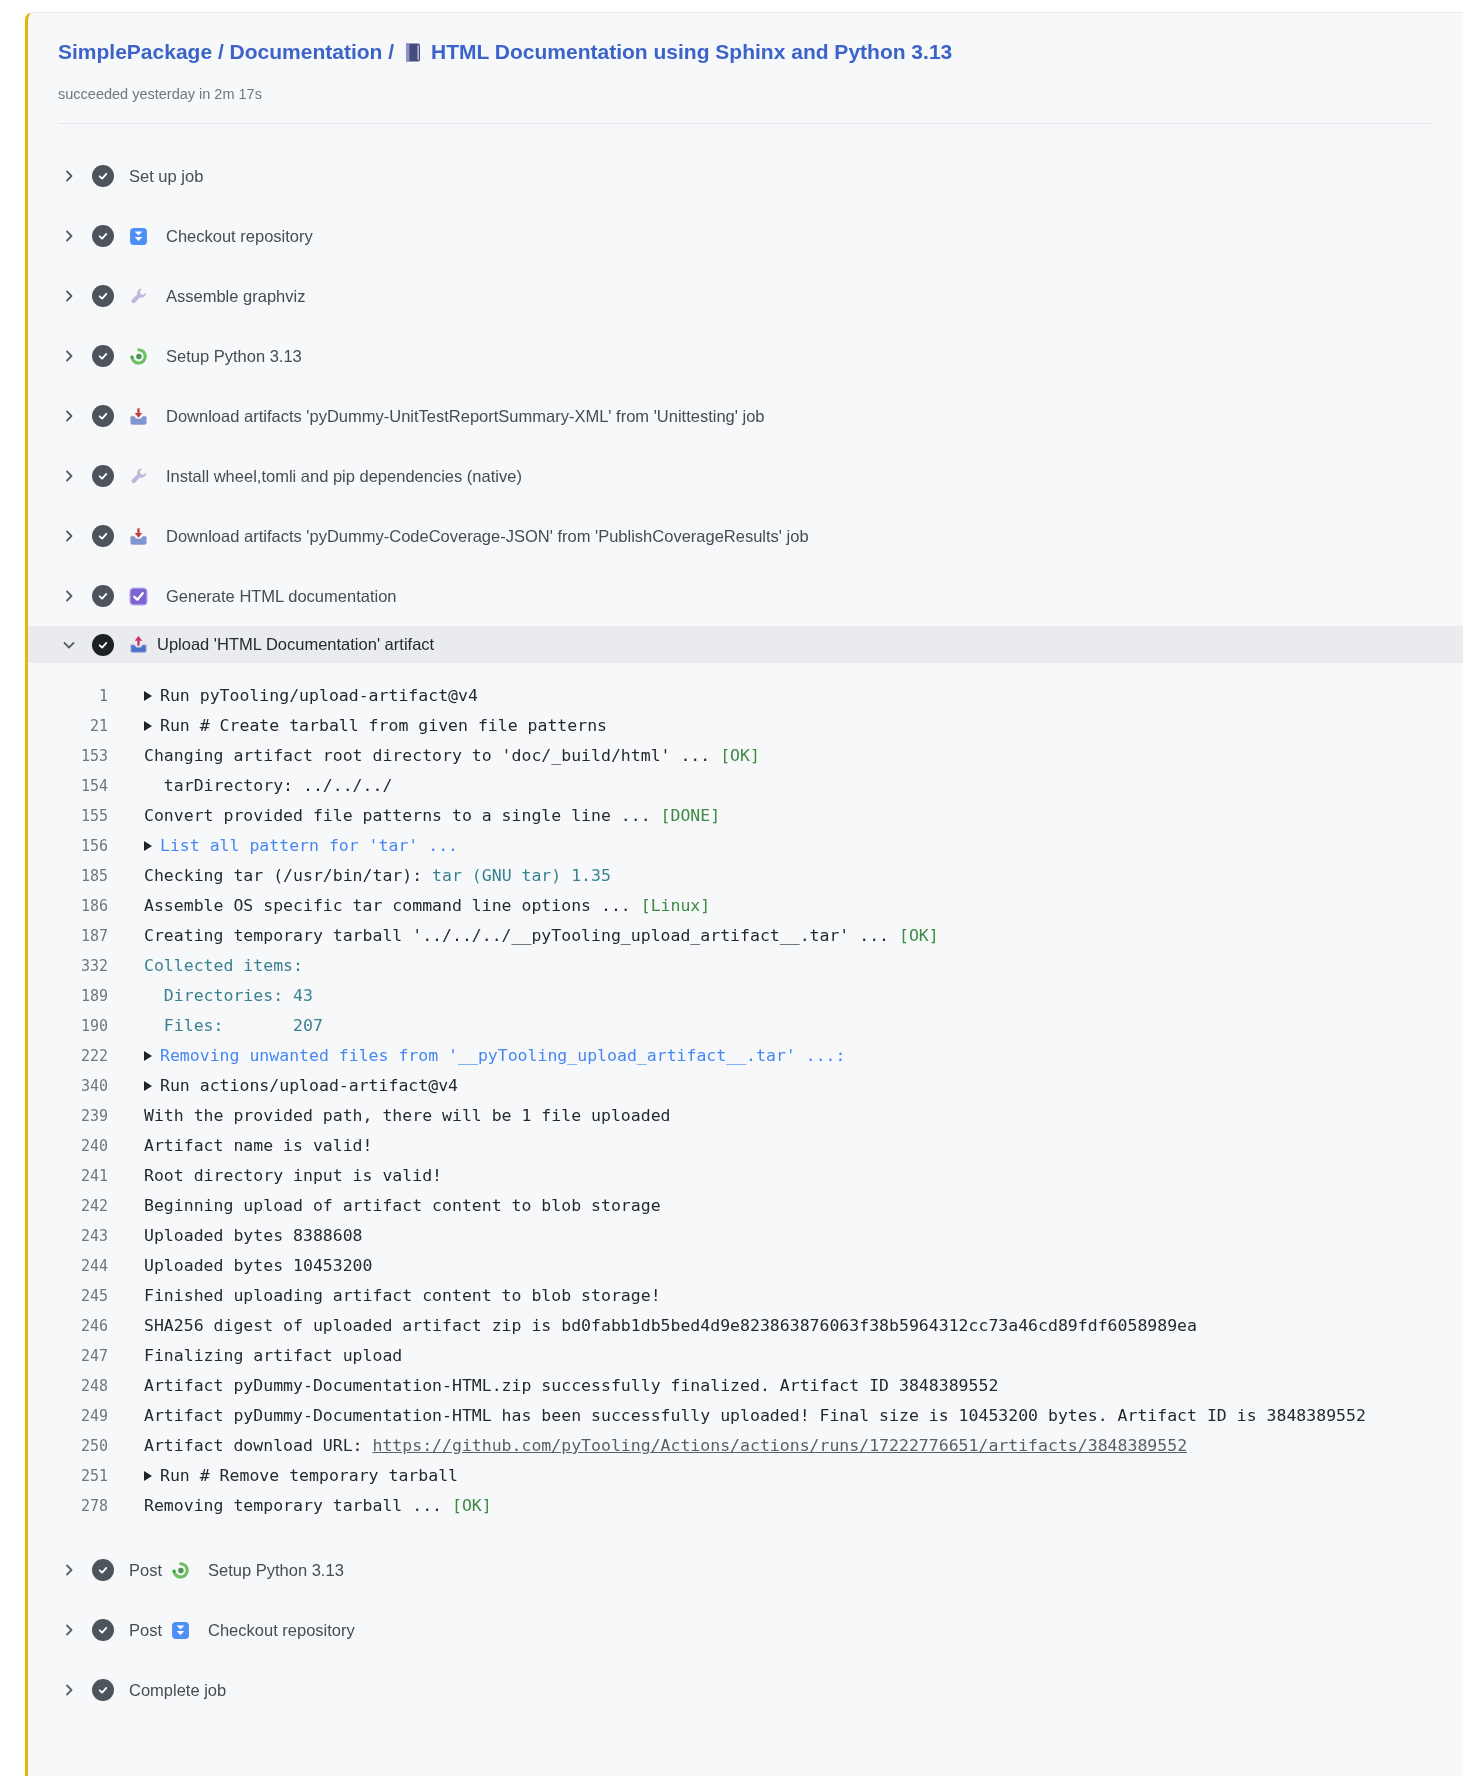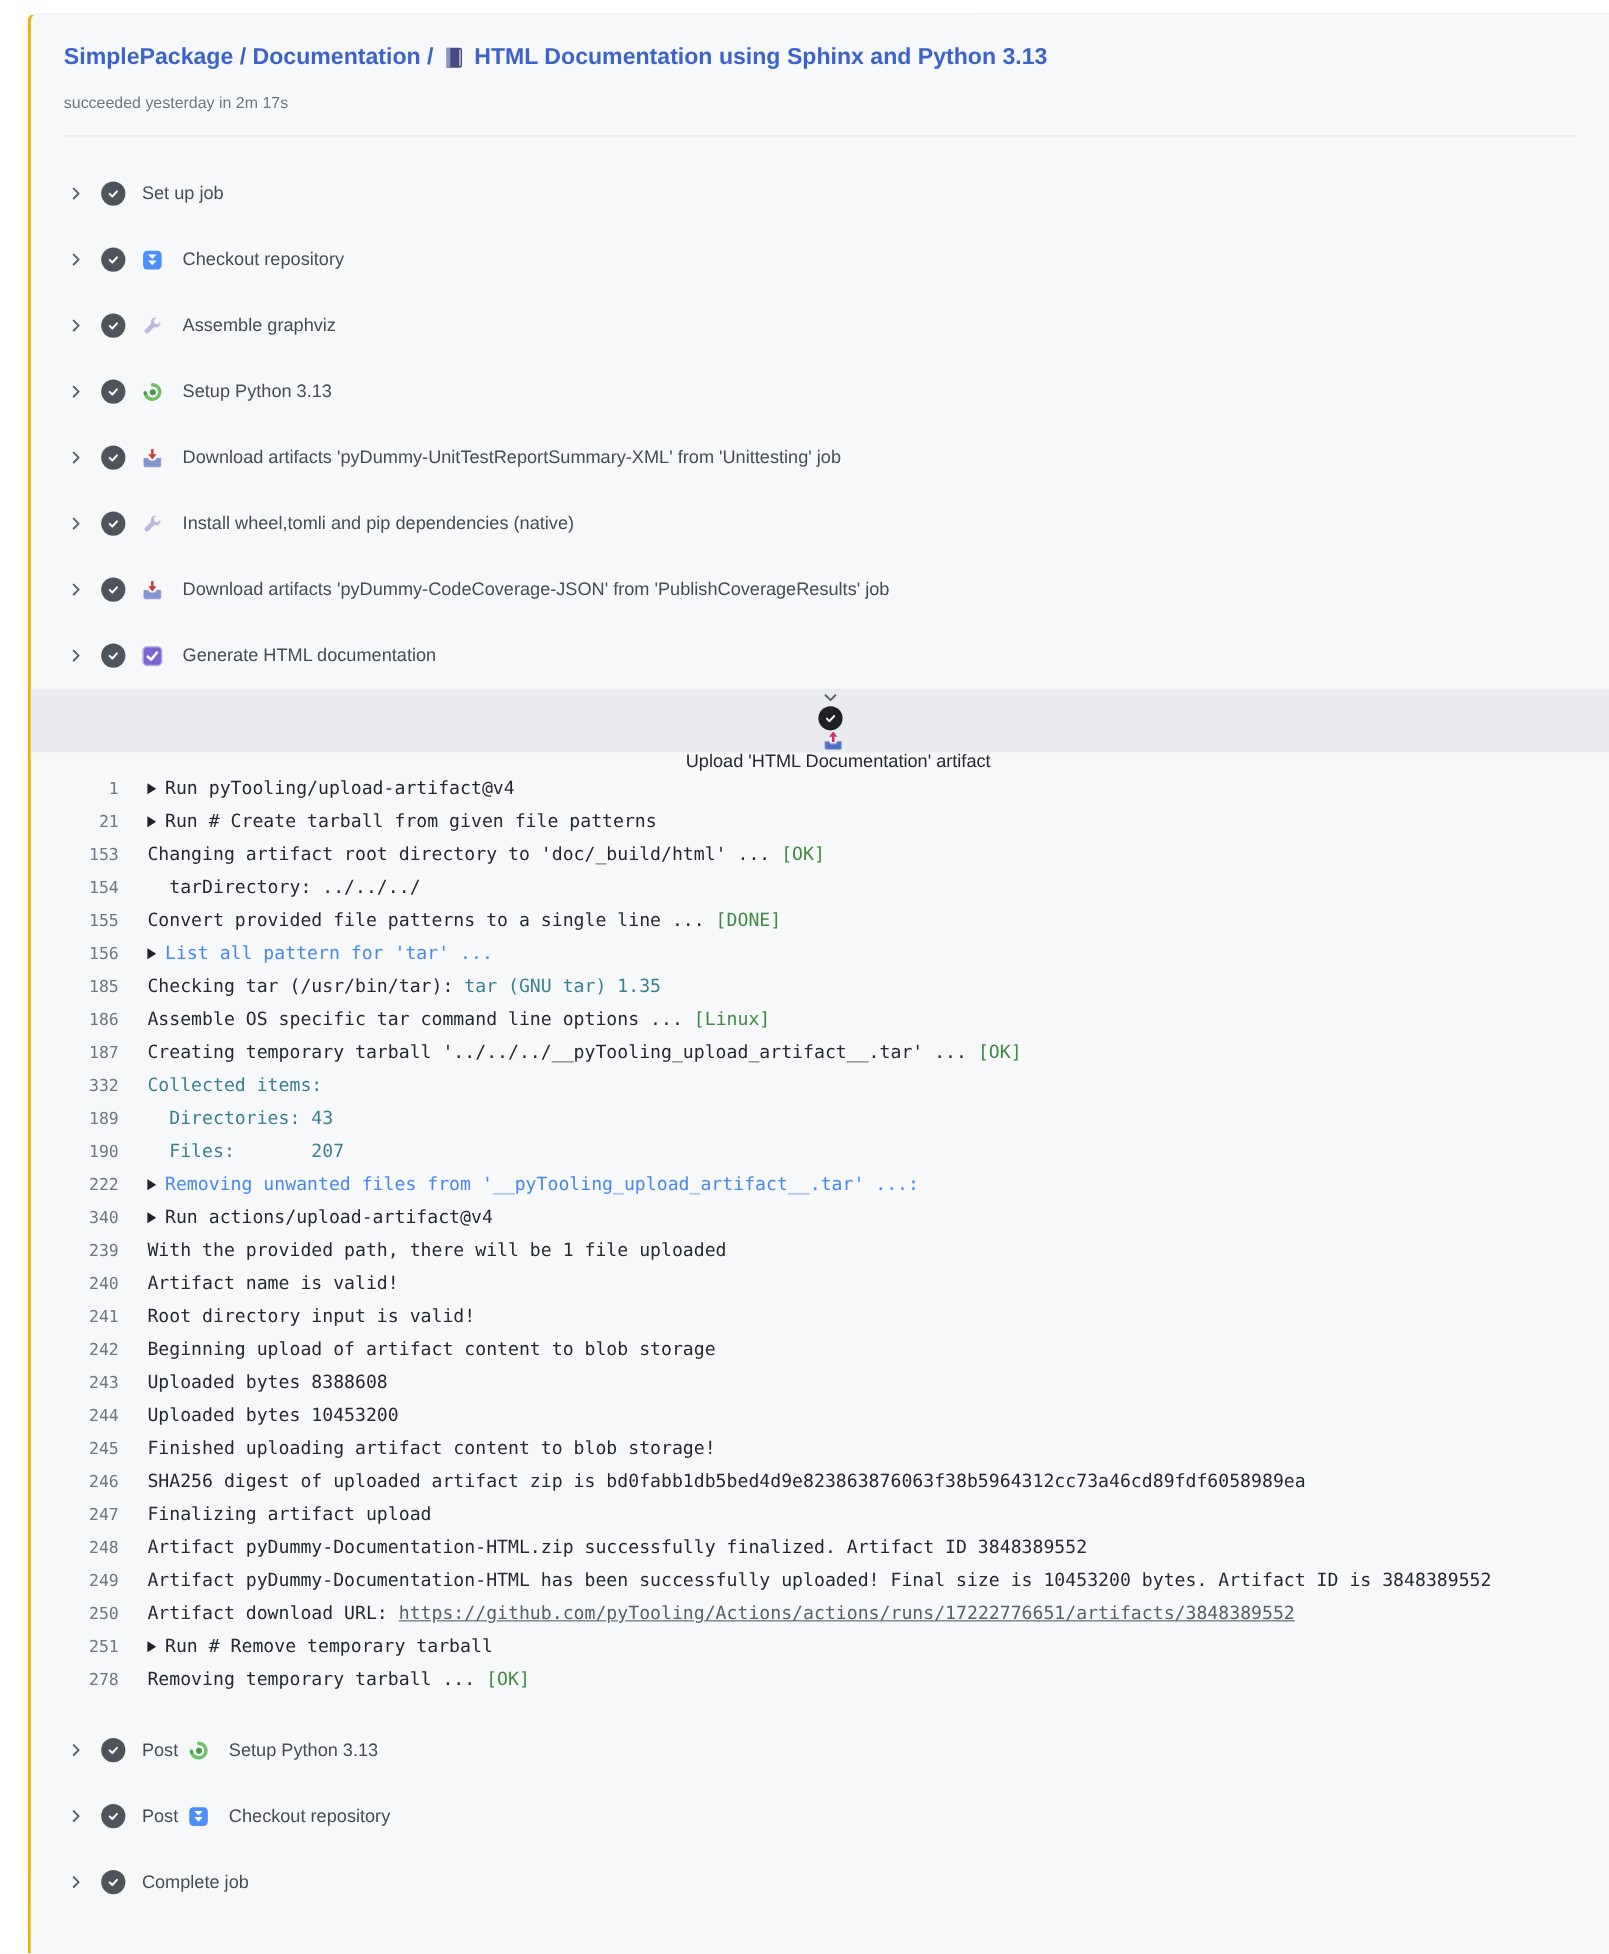--- a/index.html
+++ b/index.html
@@ -44,9 +44,9 @@
   .label-group { display: flex; align-items: center; gap: 9px; white-space: nowrap; }
   
   .expanded-row {
-    height: 58px; display: flex; align-items: center; padding-left: 33px;
+    height: 37px; display: flex; align-items: center; padding-left: 33px;
     background: var(--expanded-row-bg, #e9ebee); cursor: pointer;
-    color: #24292f; font-size: 16.5px; flex-direction: column;
+    color: #24292f; font-size: 16.5px;
   }
   
   .log { padding: 18px 0 14px 0; font-family: "DejaVu Sans Mono", "Liberation Mono", monospace; }

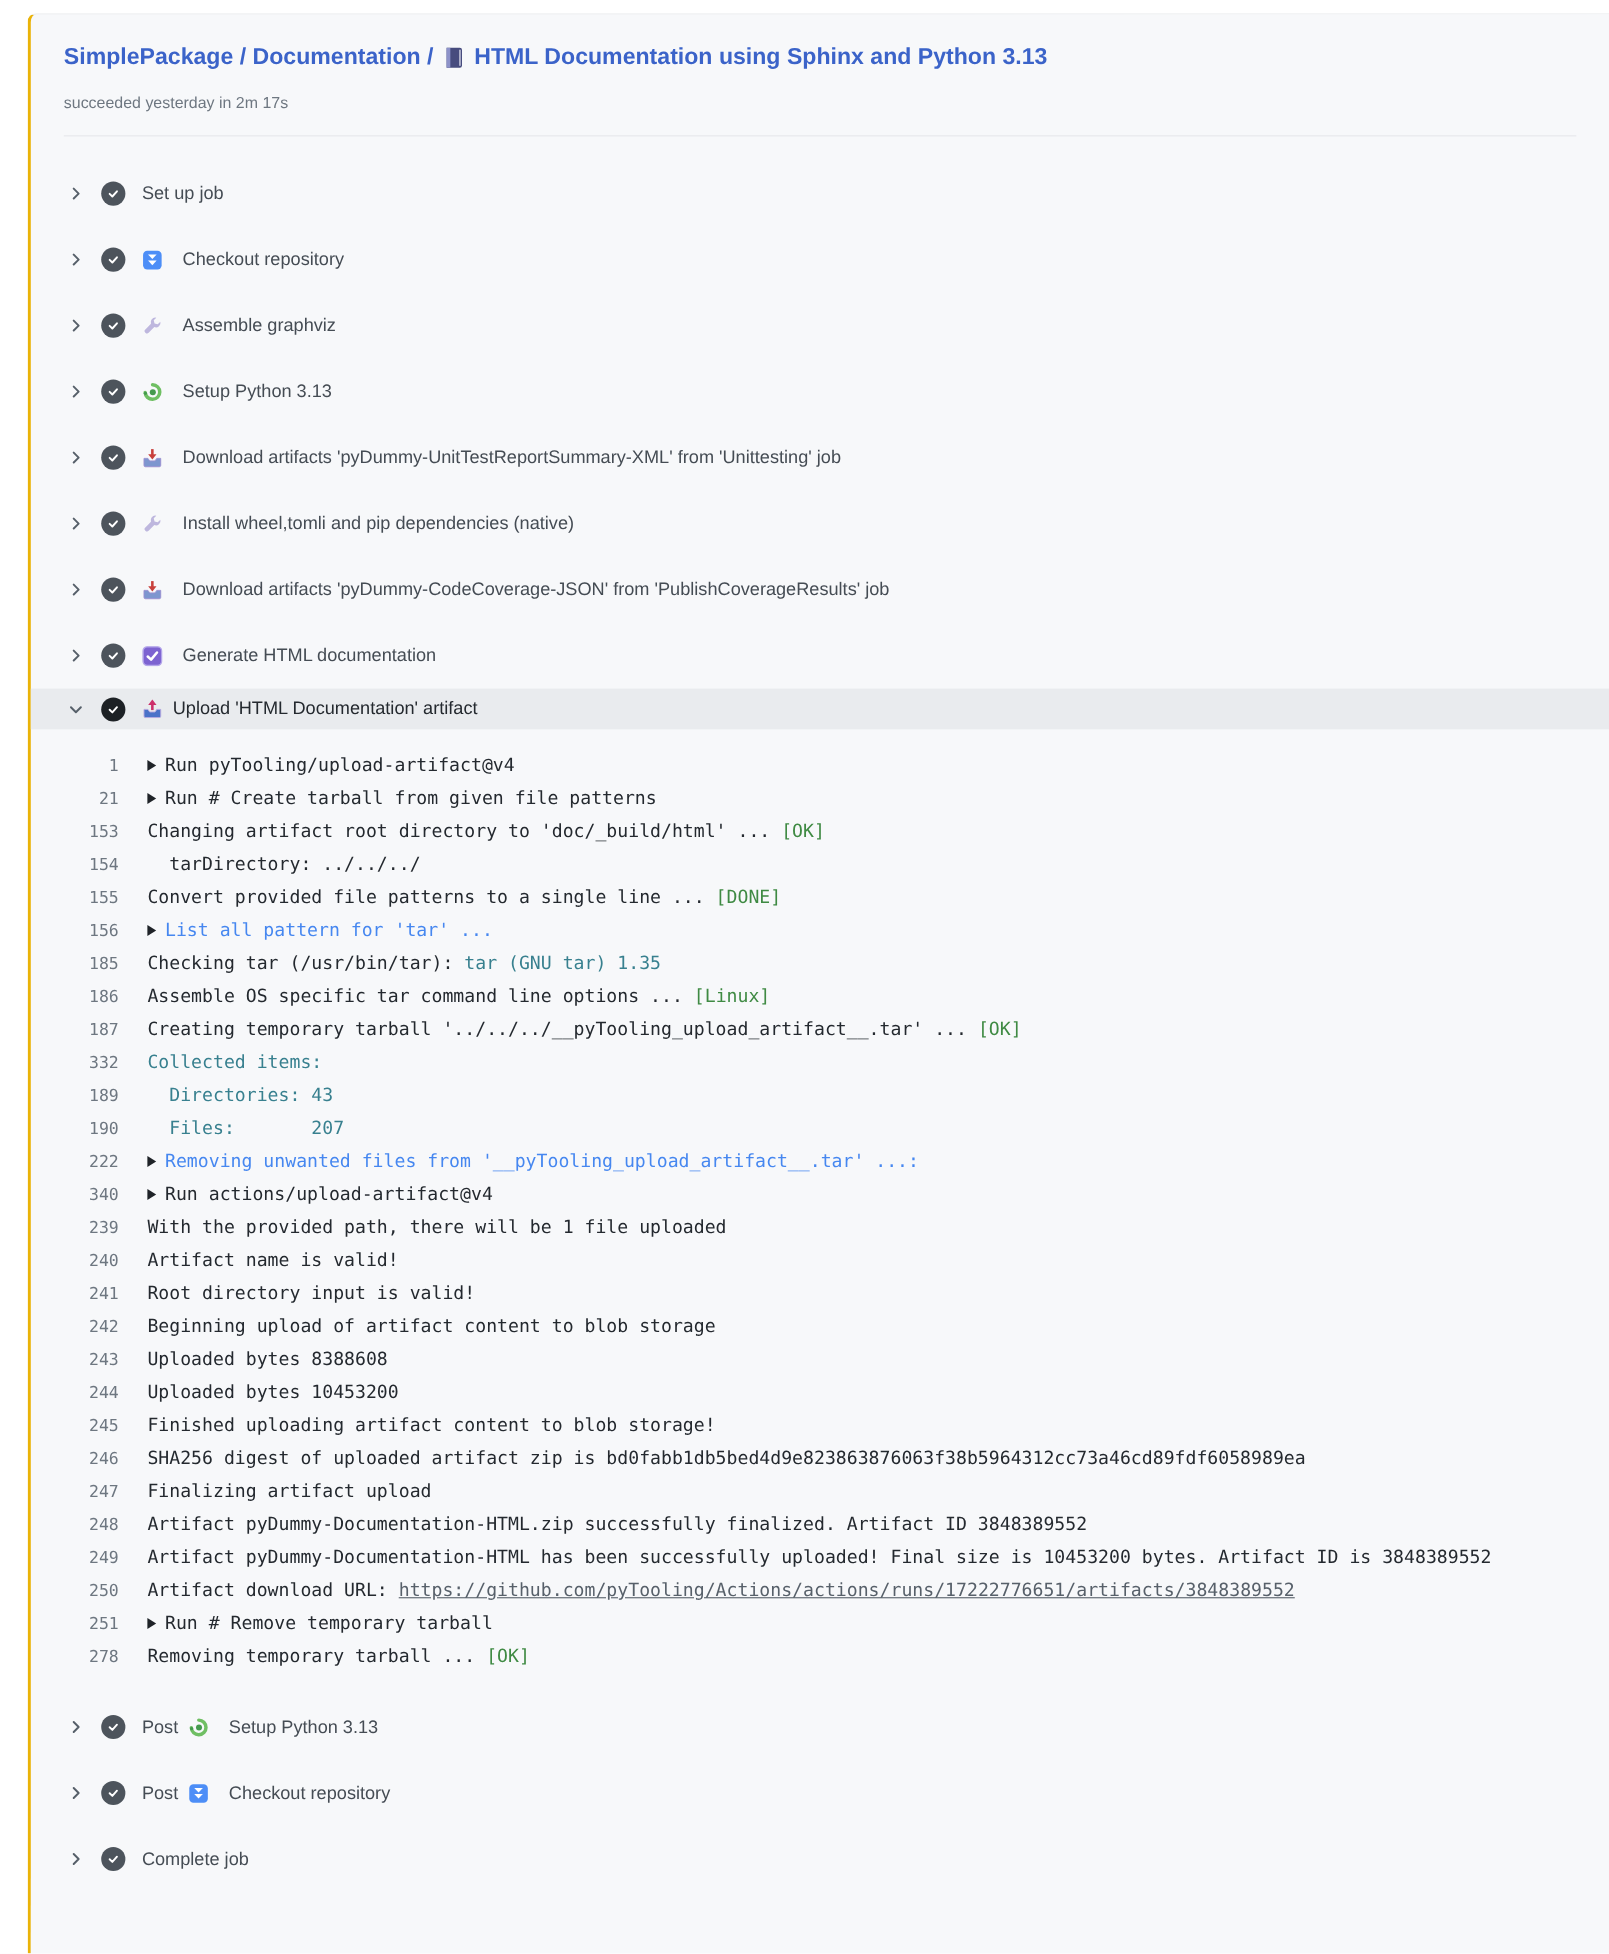--- a/index.html
+++ b/index.html
@@ -55,7 +55,7 @@
     width: 80px; flex: none; text-align: right; color: #6e7781;
     font-size: 15px; user-select: none;
   }
-  .ltext { margin-left: 26px; white-space: pre; font-size: 16.5px; color: #24292f; }
+  .ltext { margin-left: 36px; white-space: pre; font-size: 16.5px; color: #24292f; }
   .arrow-glyph {
     display: inline-block; width: 0; height: 0;
     border-left: 8px solid #1f2328; border-top: 5.5px solid transparent;

